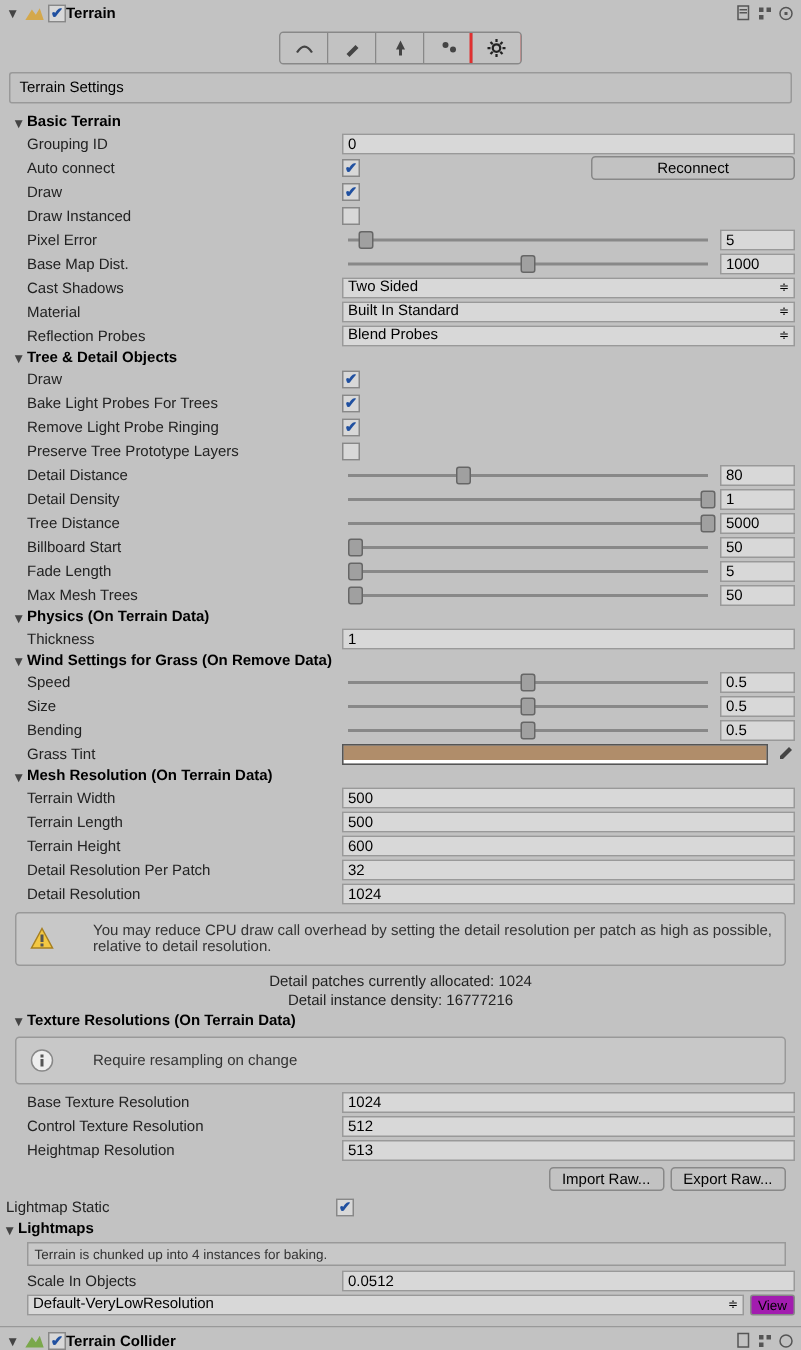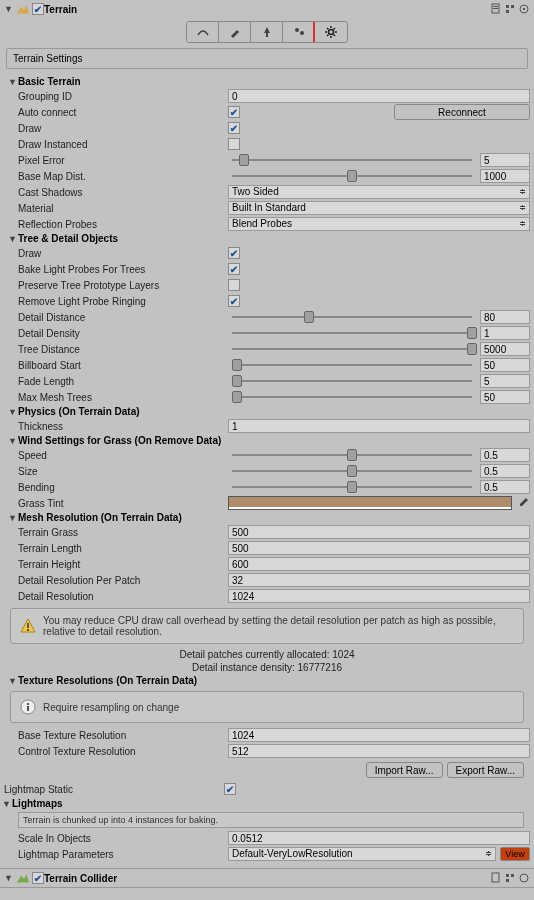--- a/index.html
+++ b/index.html
@@ -186,15 +186,15 @@
       </div>
     </div>
   <div class="prop-row">
+      <span class="prop-label">Remove Light Probe Ringing</span>
+      <div class="prop-value">
+        <span class="checkbox checked"></span>
+      </div>
+    </div>
+  <div class="prop-row">
       <span class="prop-label">Preserve Tree Prototype Layers</span>
       <div class="prop-value">
         <span class="checkbox"></span>
-      </div>
-    </div>
-  <div class="prop-row">
-      <span class="prop-label">Remove Light Probe Ringing</span>
-      <div class="prop-value">
-        <span class="checkbox checked"></span>
       </div>
     </div>
   <div class="prop-row">

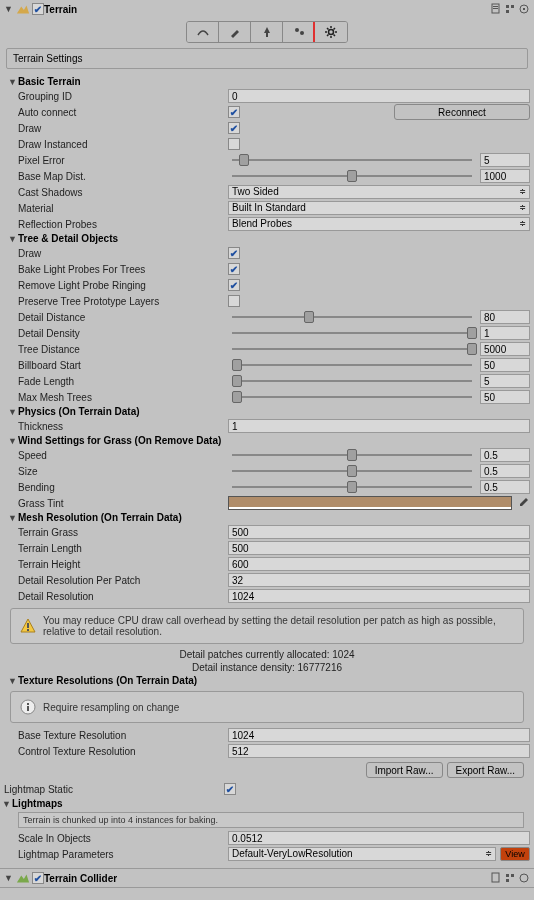--- a/index.html
+++ b/index.html
@@ -311,7 +311,7 @@
       <span>Mesh Resolution (On Terrain Data)</span>
     </div>
   <div class="prop-row">
-      <span class="prop-label">Terrain Grass</span>
+      <span class="prop-label">Terrain Width</span>
       <div class="prop-value">
         <input class="text-field" value="500" style="">
       </div>

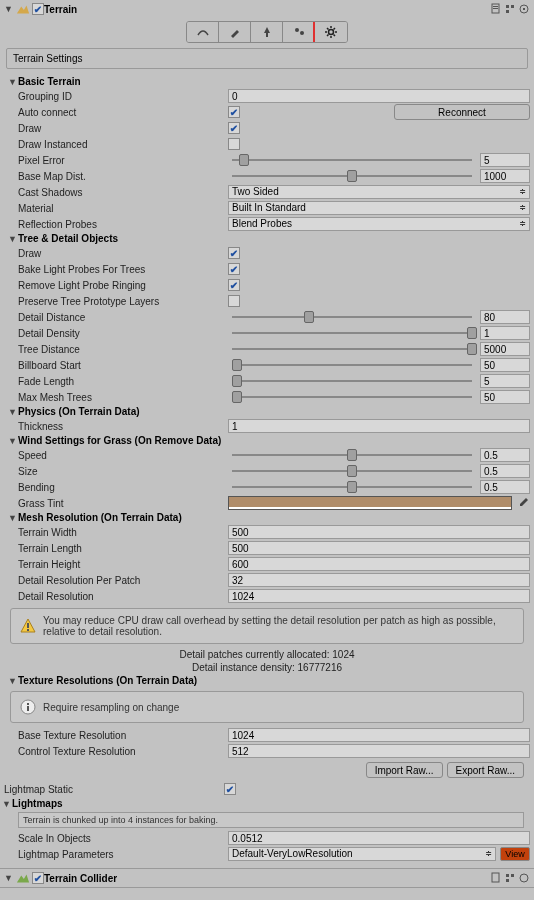--- a/index.html
+++ b/index.html
@@ -32,7 +32,7 @@
 .dropdown::after { content: "≑"; position: absolute; right: 3px; top: 0; font-size: 8px; }
 .color-field { flex: 1; height: 14px; border: 1px solid #555; position: relative; }
 .eyedropper { width: 14px; height: 14px; display: inline-flex; align-items: center; justify-content: center; }
-.msg-box { margin: 4px 10px; padding: 6px 8px; border: 1px solid #999; border-radius: 3px; background: #c8c8c8; display: flex; align-items: center; gap: 6px; font-size: 9px; color: #333; }
+.msg-box { margin: 4px 10px; padding: 6px 8px; border: 1px solid #999; border-radius: 3px; background: #c8c8c8; display: flex; align-items: center; gap: 25px; font-size: 9px; color: #333; }
 .msg-icon { width: 18px; height: 18px; flex-shrink: 0; }
 .info-line { padding: 1px 14px; font-size: 10px; color: #222; text-align: center; }
 .btn-row { display: flex; justify-content: flex-end; padding: 3px 10px; gap: 4px; }

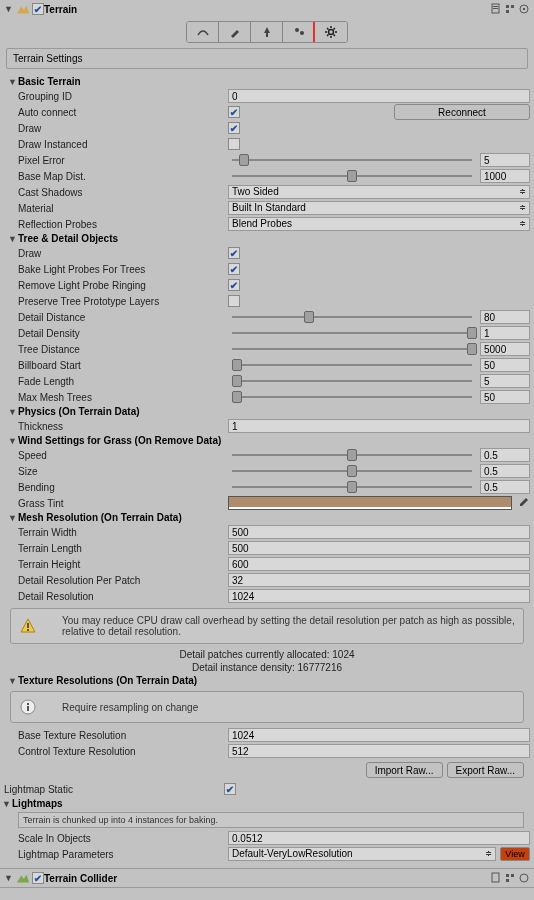--- a/index.html
+++ b/index.html
@@ -375,6 +375,12 @@
         <input class="text-field" value="512" style="">
       </div>
     </div>
+  <div class="prop-row">
+      <span class="prop-label">Heightmap Resolution</span>
+      <div class="prop-value">
+        <input class="text-field" value="513" style="">
+      </div>
+    </div>
   <div class="btn-row">
       <button class="btn">Import Raw...</button>
       <button class="btn">Export Raw...</button>

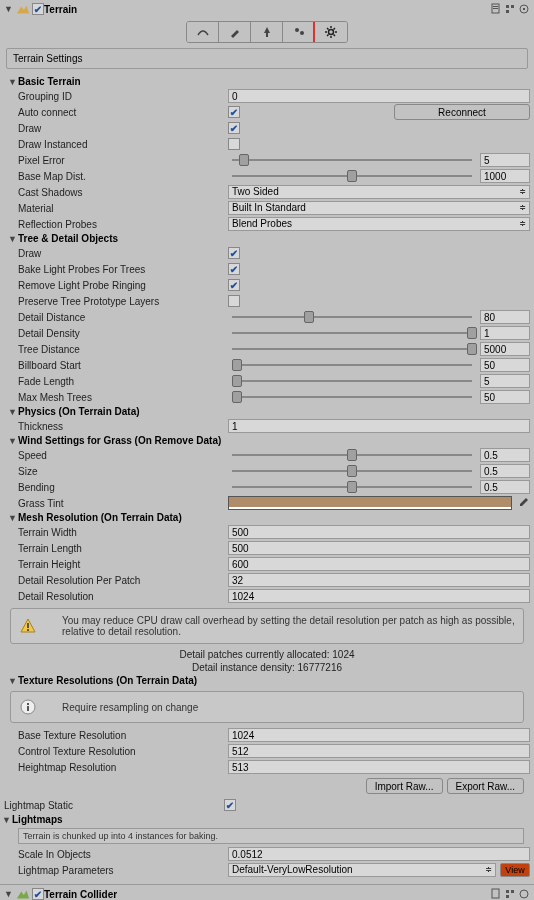--- a/index.html
+++ b/index.html
@@ -405,7 +405,6 @@
       </div>
     </div>
   <div class="prop-row">
-      <span class="prop-label">Lightmap Parameters</span>
       <div class="prop-value">
         <div class="dropdown">Default-VeryLowResolution</div>
         <button class="mini-btn">View</button>

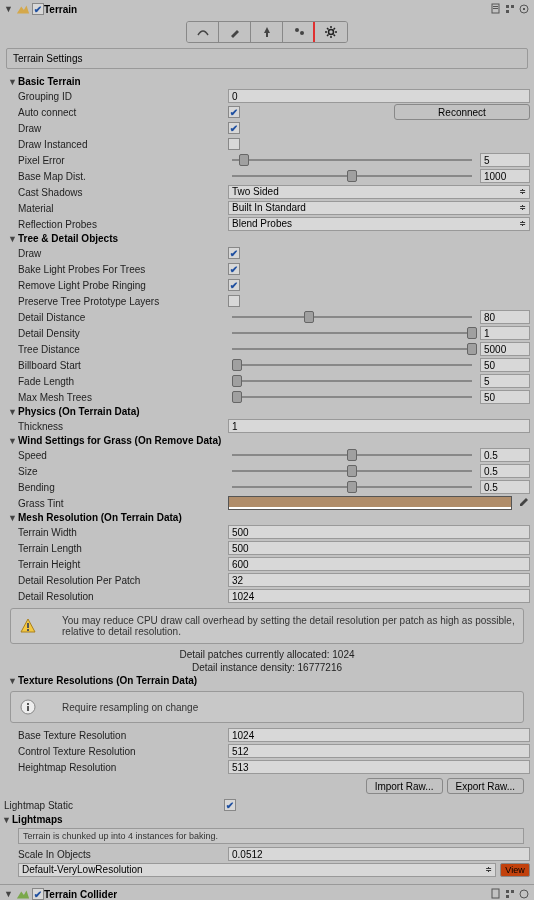--- a/index.html
+++ b/index.html
@@ -36,7 +36,7 @@
 .msg-icon { width: 18px; height: 18px; flex-shrink: 0; }
 .info-line { padding: 1px 14px; font-size: 10px; color: #222; text-align: center; }
 .btn-row { display: flex; justify-content: flex-end; padding: 3px 10px; gap: 4px; }
-.mini-btn { width: 30px; height: 14px; background: #c2410c; border: 1px solid #888; border-radius: 2px; font-size: 9px; display: inline-flex; align-items: center; justify-content: center; cursor: pointer; }
+.mini-btn { width: 30px; height: 14px; background: #a21caf; border: 1px solid #888; border-radius: 2px; font-size: 9px; display: inline-flex; align-items: center; justify-content: center; cursor: pointer; }
 .w50 { width: 50px; }
 </style>
 </head>

